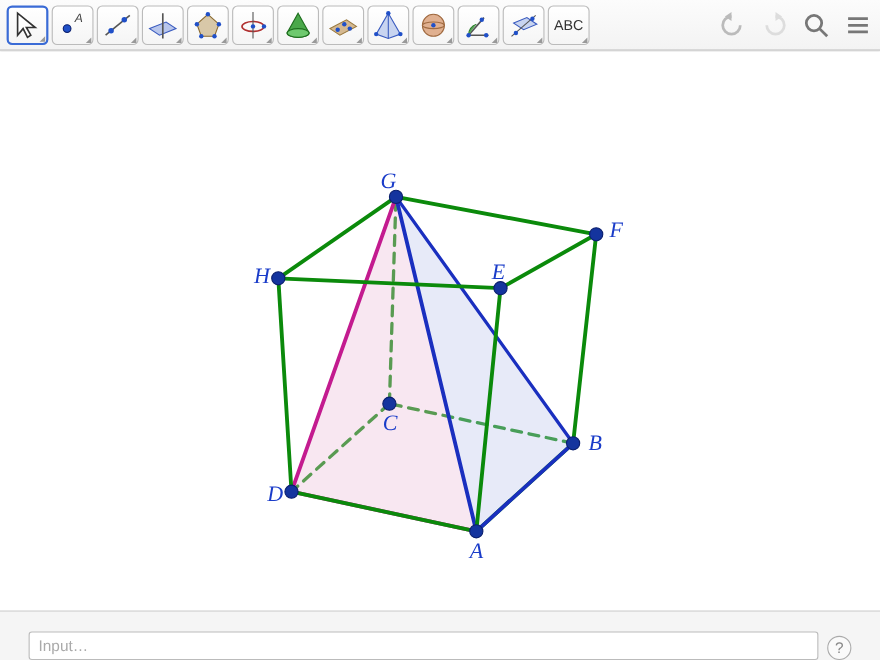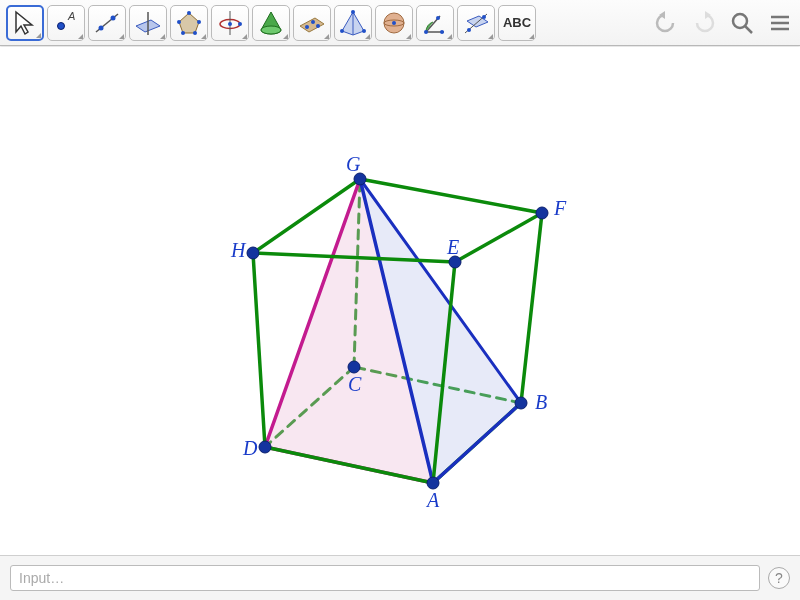--- a/index.html
+++ b/index.html
@@ -27,7 +27,7 @@
     border-left:5px solid transparent; border-bottom:5px solid #999;
   }
   .tool-btn svg { width: 30px; height: 30px; }
-  .tool-btn.text-tool { font-size: 13px; font-weight: bold; color: #333; }
+  .tool-btn.text-tool { font-size: 13px; font-weight: normal; color: #333; }
 
   .toolbar-right {
     margin-left: auto; display: flex; align-items: center; gap: 10px;

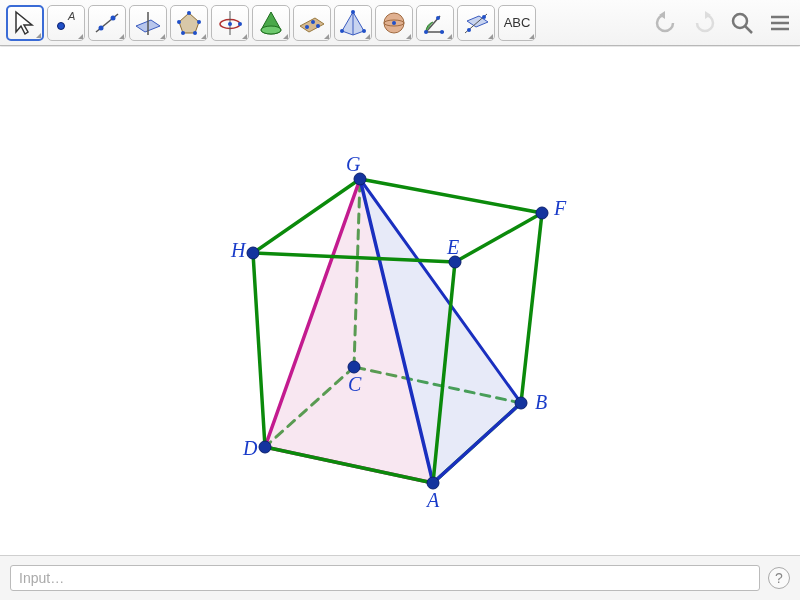--- a/index.html
+++ b/index.html
@@ -64,7 +64,7 @@
   .input-bar {
     position: absolute; left:0; bottom:0; width:100%; height:45px;
     background: #f5f5f5; border-top:1px solid #cfcfcf;
-    display:flex; align-items:center; padding: 0 10px; gap:8px;
+    display:flex; align-items:flex-end; padding: 0 26px; gap:8px;
   }
   .input-bar input {
     flex: 1; height: 26px; border: 1px solid #bbb; border-radius: 3px;

